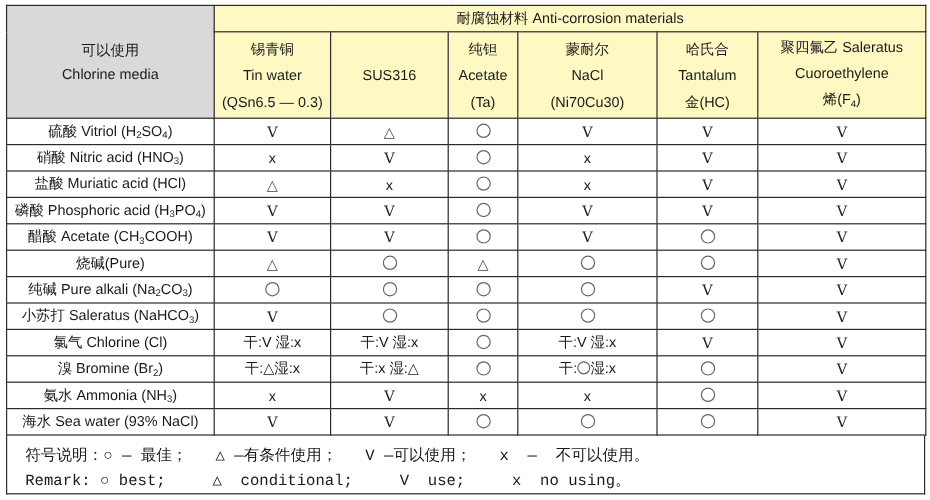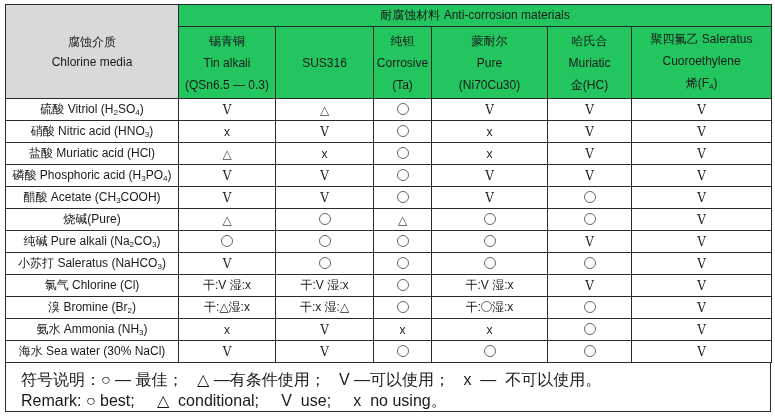--- a/index.html
+++ b/index.html
@@ -8,7 +8,7 @@
   .wrap { position: absolute; left: 5px; top: 4px; width: 766px; }
   table.ct { border-collapse: collapse; width: 766px; table-layout: fixed; font-size: 12px; }
   table.ct td, table.ct th { border: 1px solid #2a2a2a; padding: 0; text-align: center; vertical-align: middle; font-weight: normal; }
-  th.hd { background: #22c55e; }
+  th.hd { background: #fef9c3; }
   th.grp { height: 21px; font-size: 12px; }
   th.sub { height: 71px; line-height: 22px; font-size: 12px; }
   th.media-h { background: #d9d9d9; line-height: 20px; }

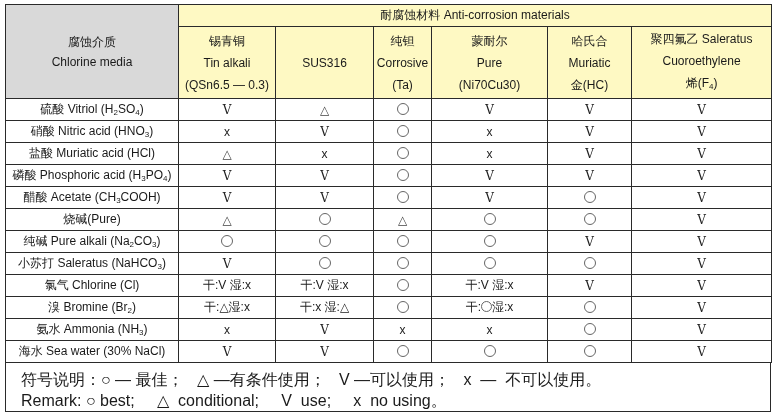--- a/index.html
+++ b/index.html
@@ -41,7 +41,7 @@
     <thead>
       <tr>
         <th class="hd media-h" rowspan="2">
-          <div>腐蚀介质</div>
+          <div>可以使用</div>
           <div>Chlorine media</div>
         </th>
         <th class="hd grp" colspan="6">耐腐蚀材料  Anti-corrosion materials</th>

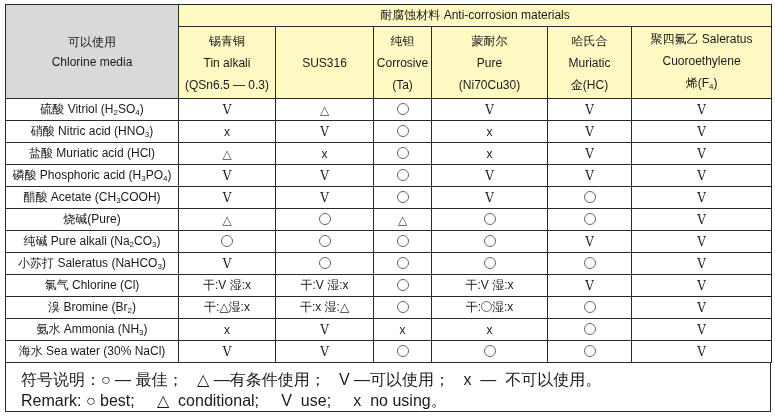--- a/index.html
+++ b/index.html
@@ -49,7 +49,7 @@
       <tr id="col-head-row">
           <th class="hd sub">
             <div>锡青铜</div>
-            <div>Tin alkali</div>
+            <div>Tin water</div>
             <div>(QSn6.5 — 0.3)</div>
           </th>
           <th class="hd sub">

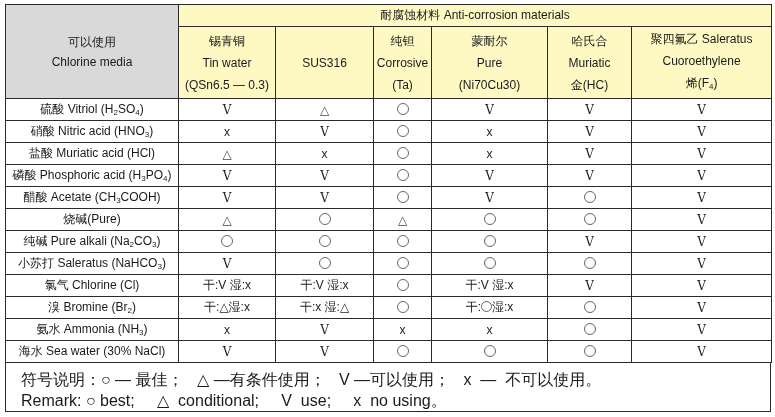--- a/index.html
+++ b/index.html
@@ -59,7 +59,7 @@
           </th>
           <th class="hd sub">
             <div>纯钽</div>
-            <div>Corrosive</div>
+            <div>Acetate</div>
             <div>(Ta)</div>
           </th>
           <th class="hd sub">

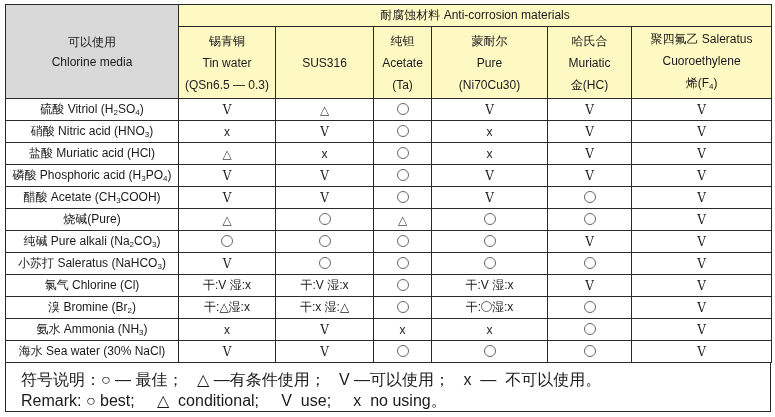--- a/index.html
+++ b/index.html
@@ -64,7 +64,7 @@
           </th>
           <th class="hd sub">
             <div>蒙耐尔</div>
-            <div>Pure</div>
+            <div>NaCl</div>
             <div>(Ni70Cu30)</div>
           </th>
           <th class="hd sub">

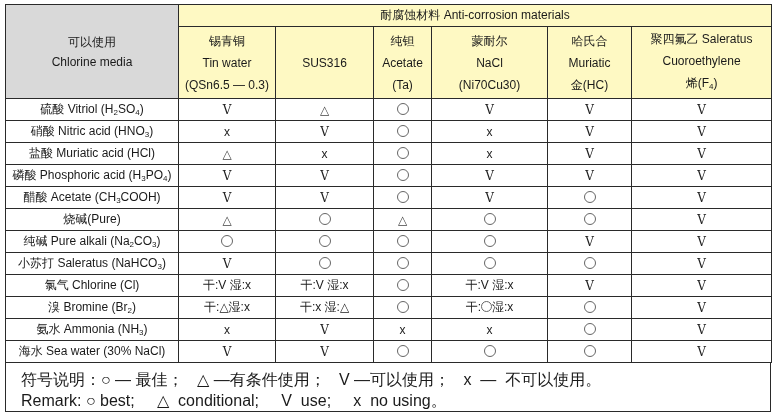--- a/index.html
+++ b/index.html
@@ -69,7 +69,7 @@
           </th>
           <th class="hd sub">
             <div>哈氏合</div>
-            <div>Muriatic</div>
+            <div>Tantalum</div>
             <div>金(HC)</div>
           </th>
           <th class="hd sub">

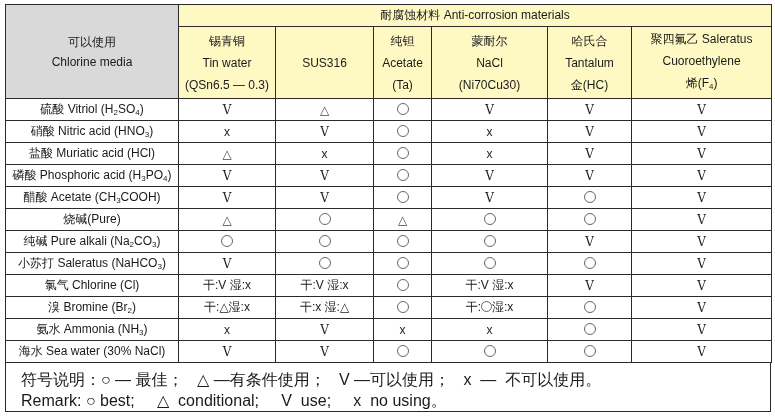--- a/index.html
+++ b/index.html
@@ -180,7 +180,7 @@
           <td class="cell"><span class="sym-v">V</span></td>
         </tr>
         <tr>
-          <td class="rl">海水 Sea water <span>(30% NaCl)</span></td>
+          <td class="rl">海水 Sea water <span>(93% NaCl)</span></td>
           <td class="cell"><span class="sym-v">V</span></td>
           <td class="cell"><span class="sym-v">V</span></td>
           <td class="cell"><span class="sym-o"></span></td>

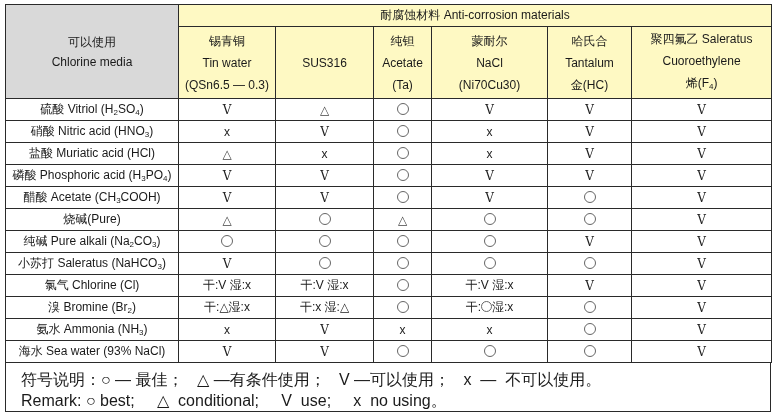--- a/index.html
+++ b/index.html
@@ -20,7 +20,7 @@
   .sym-v { font-family: "DejaVu Serif", serif; color: #222; font-size: 12px; }
   .sym-x { color: #222; }
   .remarks { border: 1px solid #2a2a2a; border-top: none; height: 48px; position: relative; width: 764px; }
-  .rm-line { position: absolute; left: 15px; font-size: 16px; white-space: pre; }
+  .rm-line { position: absolute; left: 15px; font-size: 13px; white-space: pre; font-family: Liberation Mono, monospace; }
   .rm1 { top: 7px; }
   .rm2 { top: 28px; text-align: center; }
 </style>

